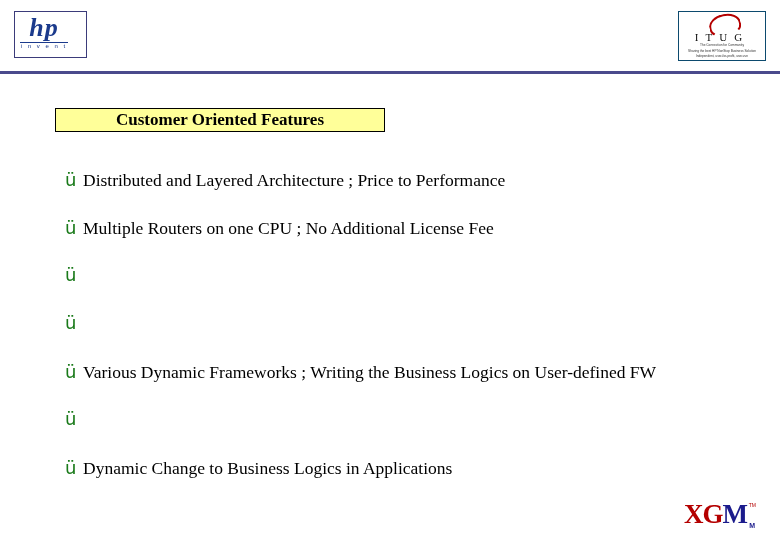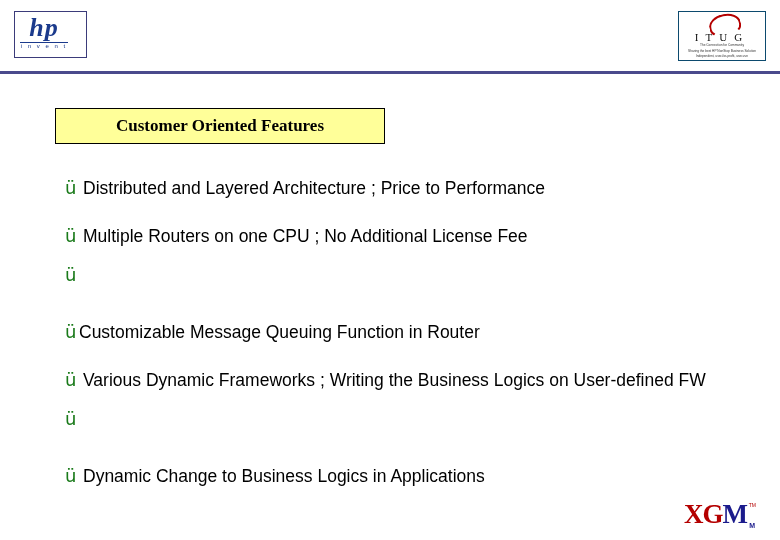--- a/index.html
+++ b/index.html
@@ -149,7 +149,7 @@
     left: 55px;
     top: 108px;
     width: 330px;
-    height: 36px;
+    height: 24px;
     background: #ffff99;
     border: 1px solid #000000;
     box-sizing: border-box;

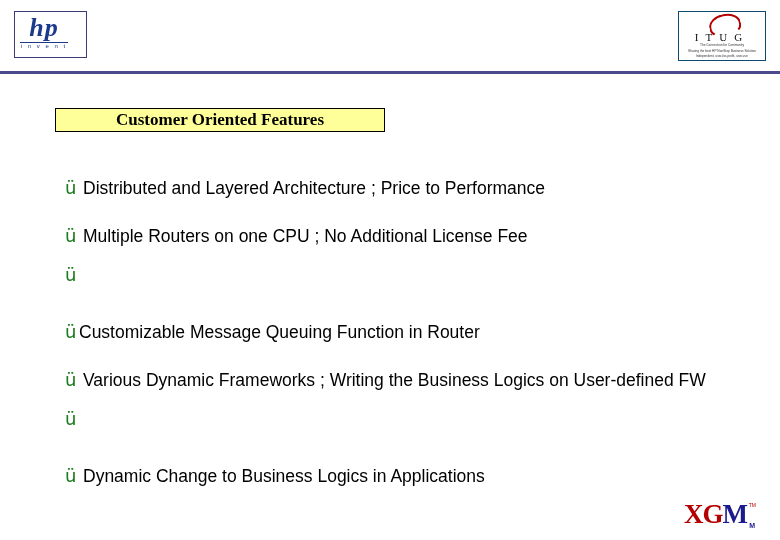--- a/index.html
+++ b/index.html
@@ -187,11 +187,10 @@
     font-weight: normal;
   }
   .bullet-text {
-    font-family: Liberation Sans, sans-serif;
+    font-family: Liberation Serif, serif;
     font-size: 17.5px;
     color: #000000;
     white-space: nowrap;
-    margin-top: 8px;
   }
   .bullet-row.tight .bullet-mark {
     width: 14px;

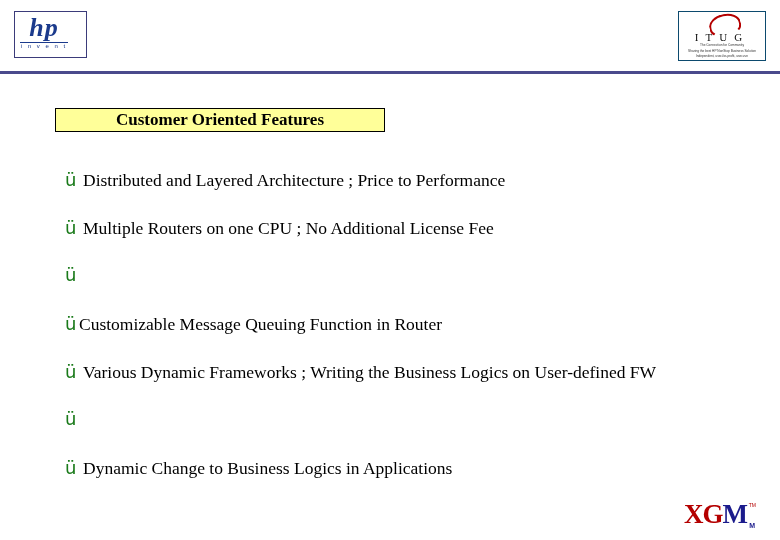--- a/index.html
+++ b/index.html
@@ -275,7 +275,6 @@
     </div>
     <div class="bullet-row tight">
       <span class="bullet-mark">ü</span>
-      <span class="bullet-text">Customizable Message Queuing Function in Router</span>
     </div>
     <div class="bullet-row">
       <span class="bullet-mark">ü</span>

